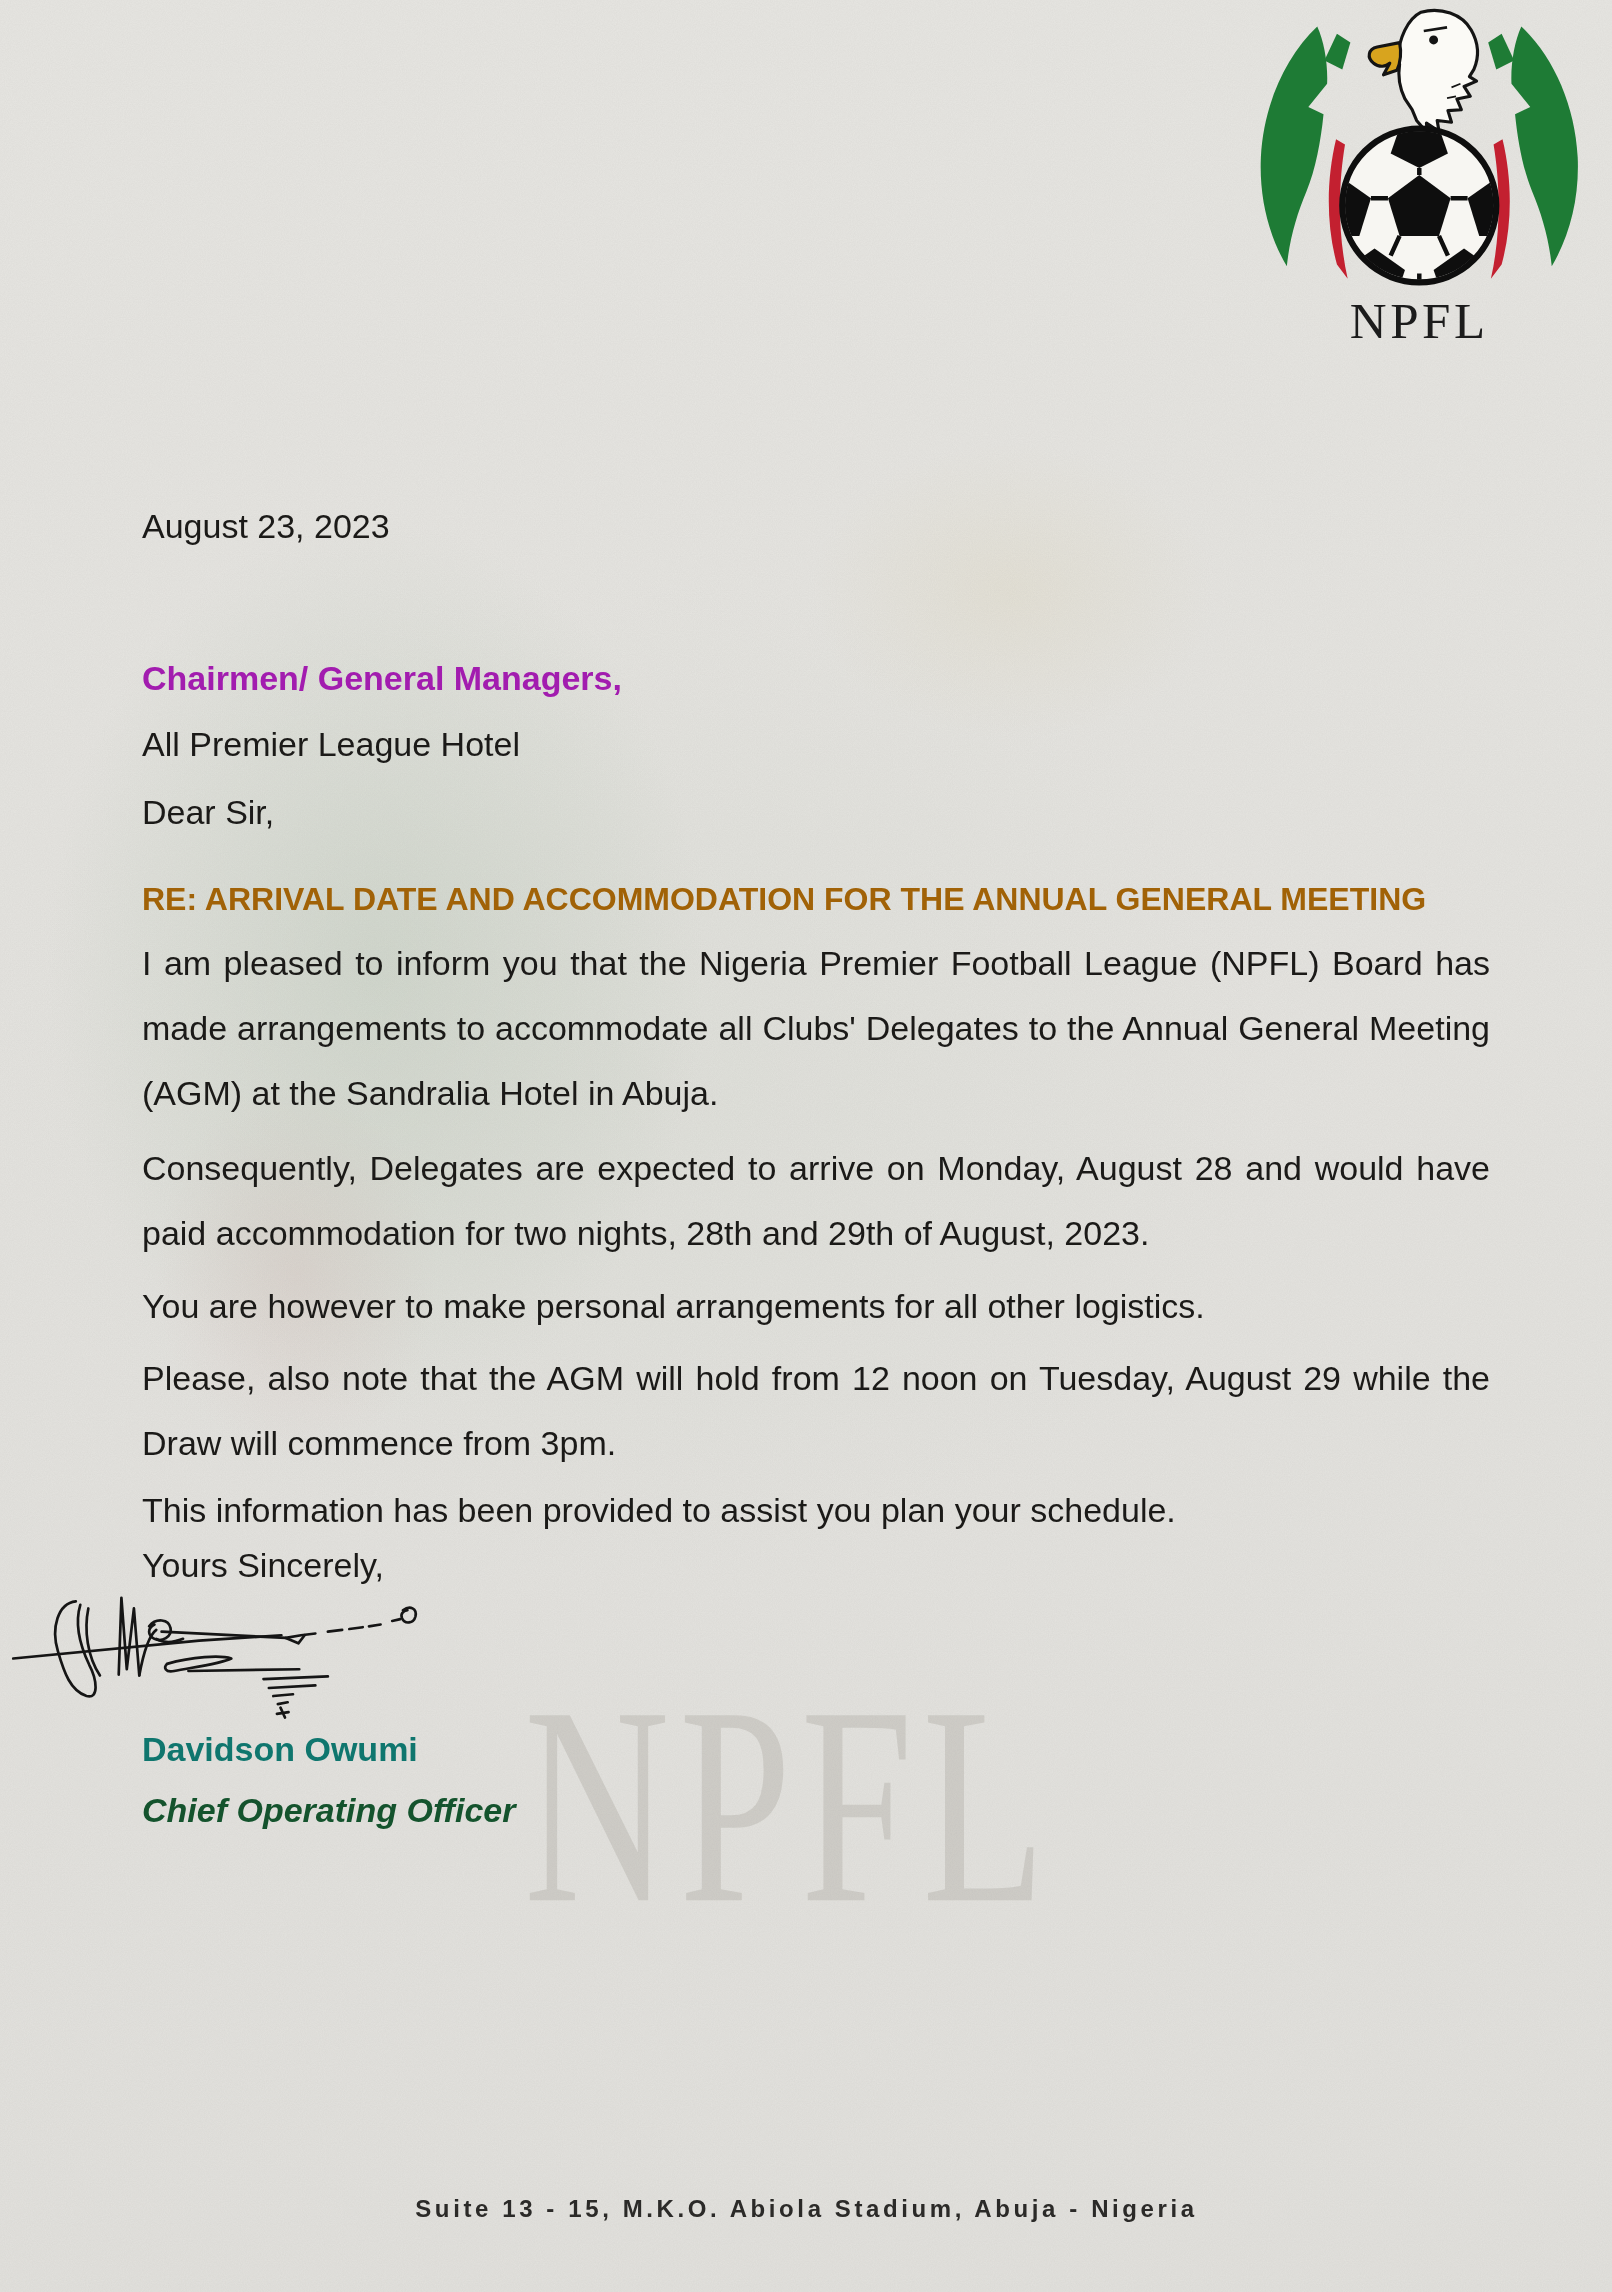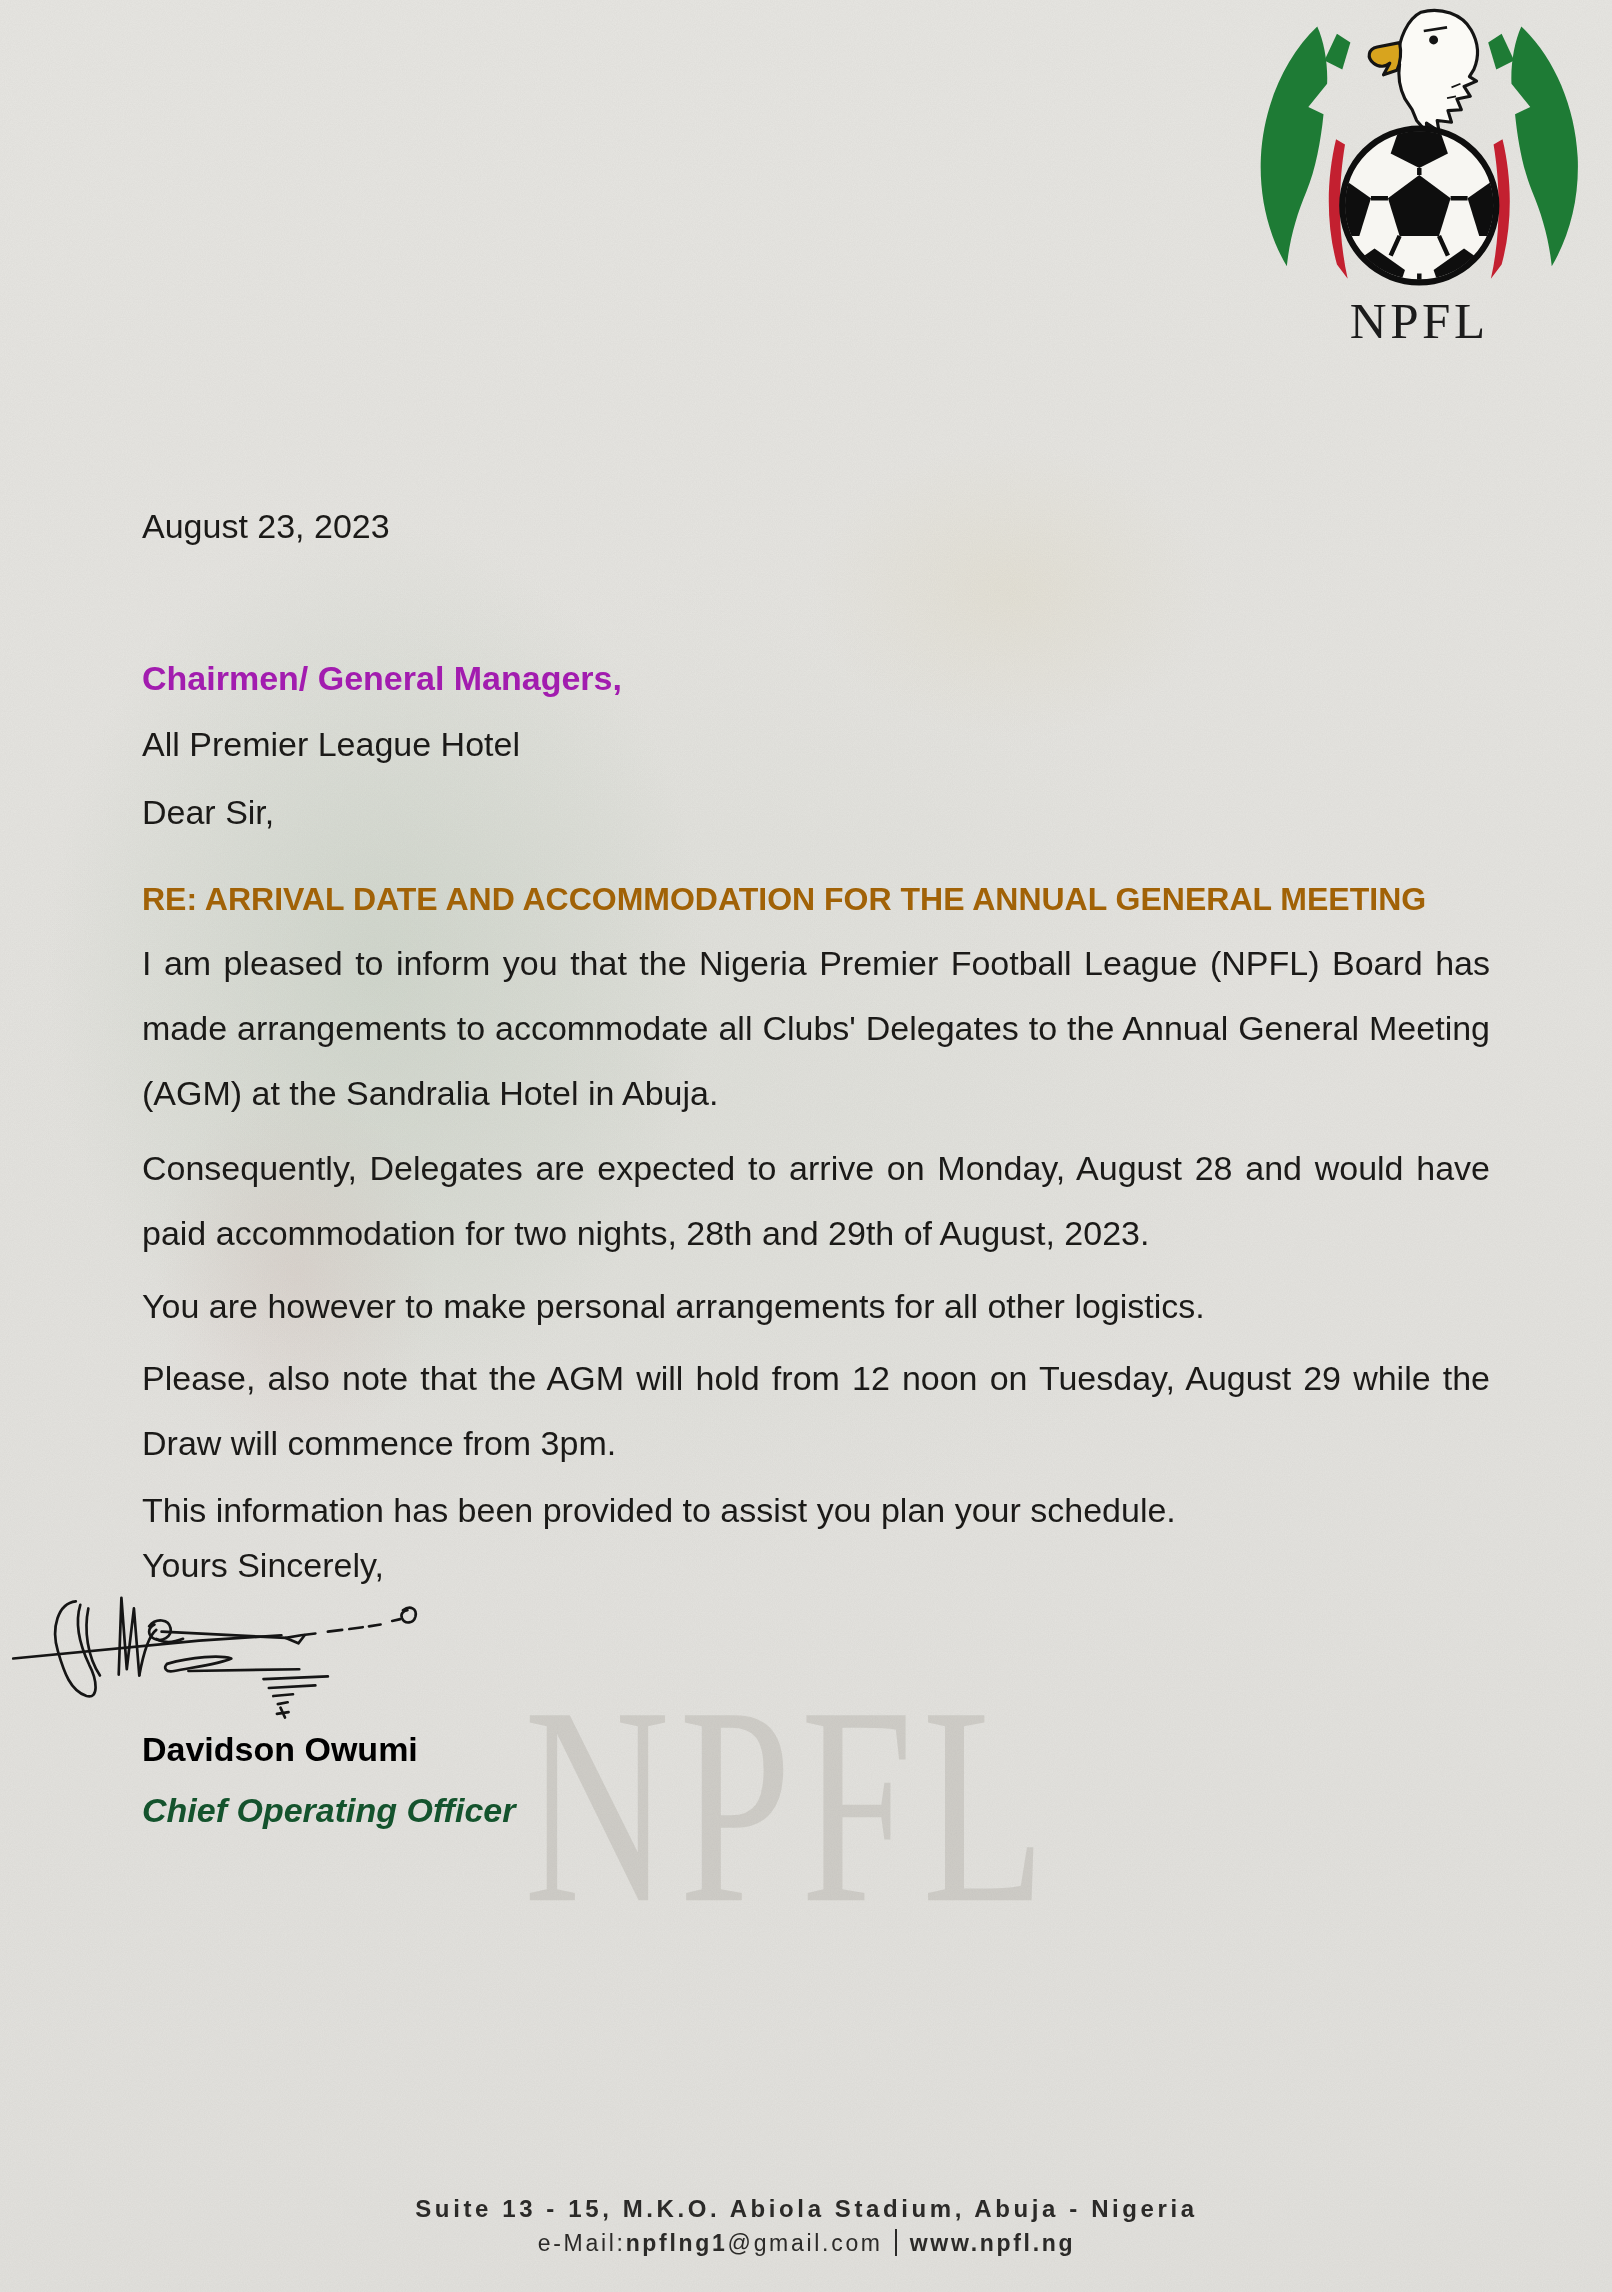--- a/index.html
+++ b/index.html
@@ -53,7 +53,7 @@
   .p5{top:1478px;}
   .closing{top:1546px;font-size:34px;}
   .signature{position:absolute;left:10.7px;top:1587px;}
-  .sig-name{top:1730px;font-size:34px;font-weight:bold;color:#000000;}
+  .sig-name{top:1730px;font-size:34px;font-weight:bold;color:#0f766e;}
   .sig-title{top:1791px;font-size:34px;font-weight:bold;font-style:italic;color:#14532d;}
   .footer{
     position:absolute;left:0;top:2192px;width:1613px;

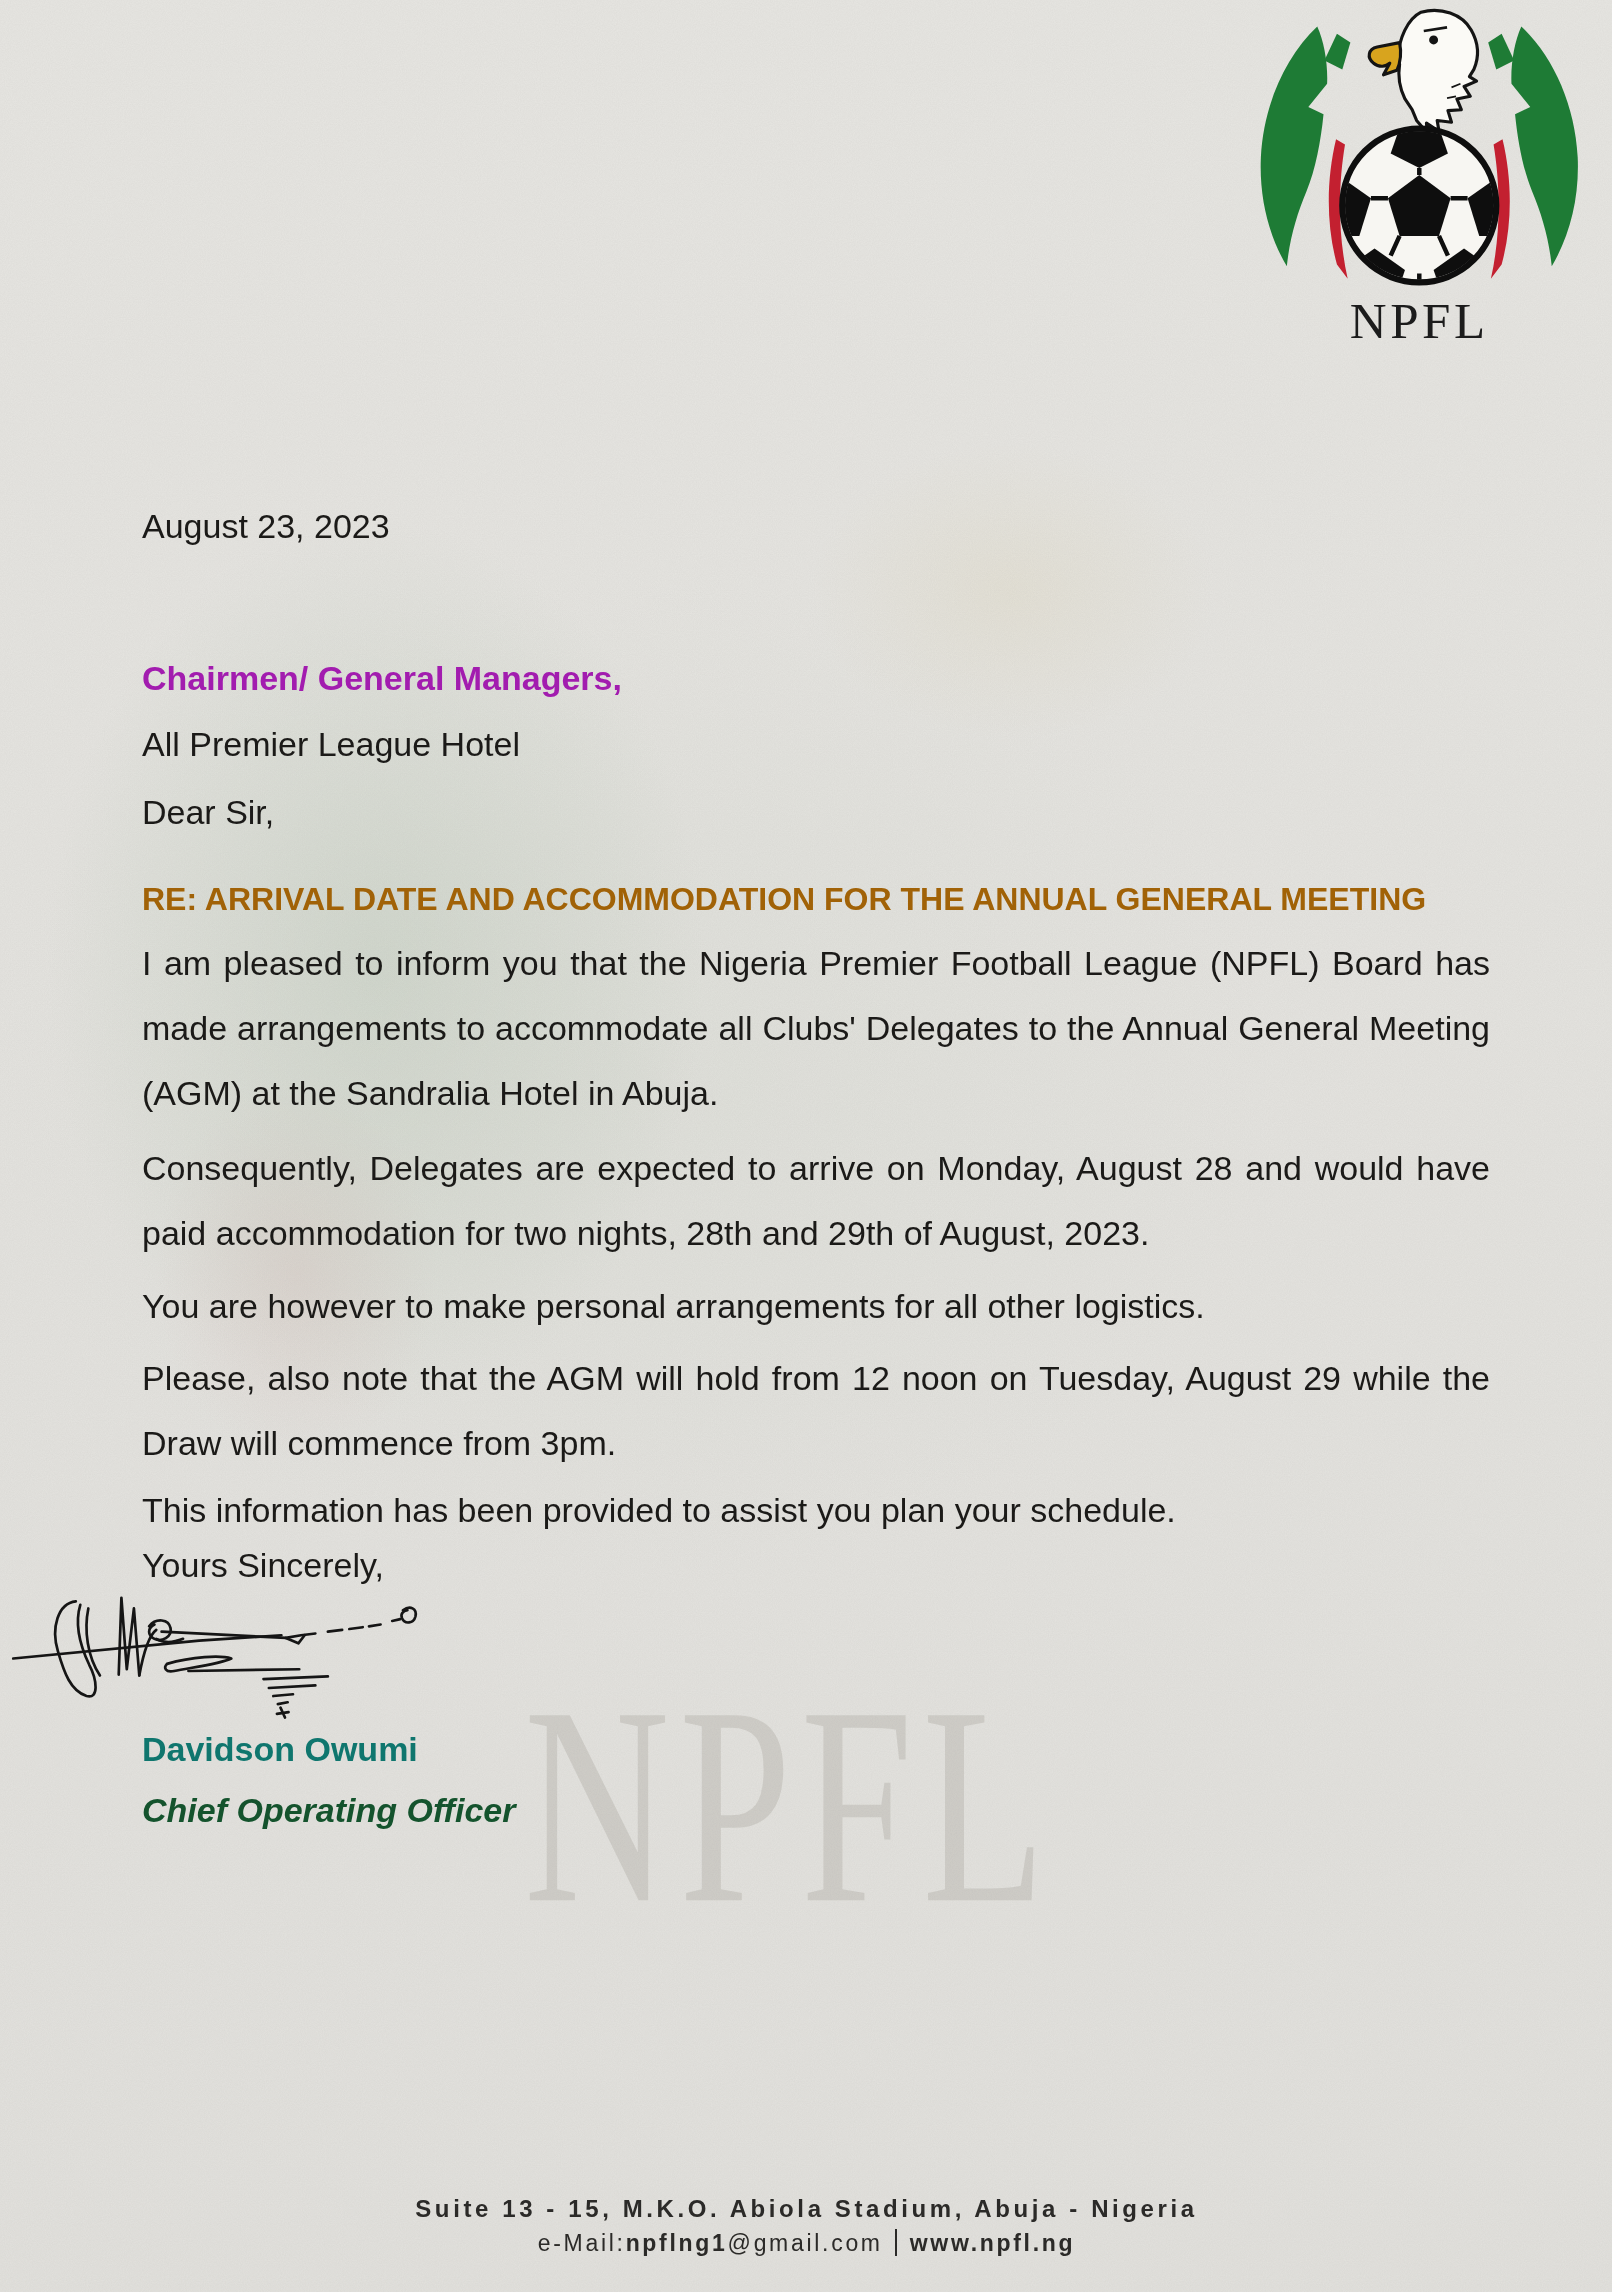--- a/index.html
+++ b/index.html
@@ -183,9 +183,6 @@
 
   <div class="footer">
     <div class="footer-line1">Suite 13 - 15, M.K.O. Abiola Stadium, Abuja - Nigeria</div>
-    <div class="footer-line2">
-      <span>e-Mail:</span><span class="b">npflng1</span><span>@gmail.com</span><span class="sep"></span><span class="b">www.npfl.ng</span>
-    </div>
   </div>
 
 </div>

